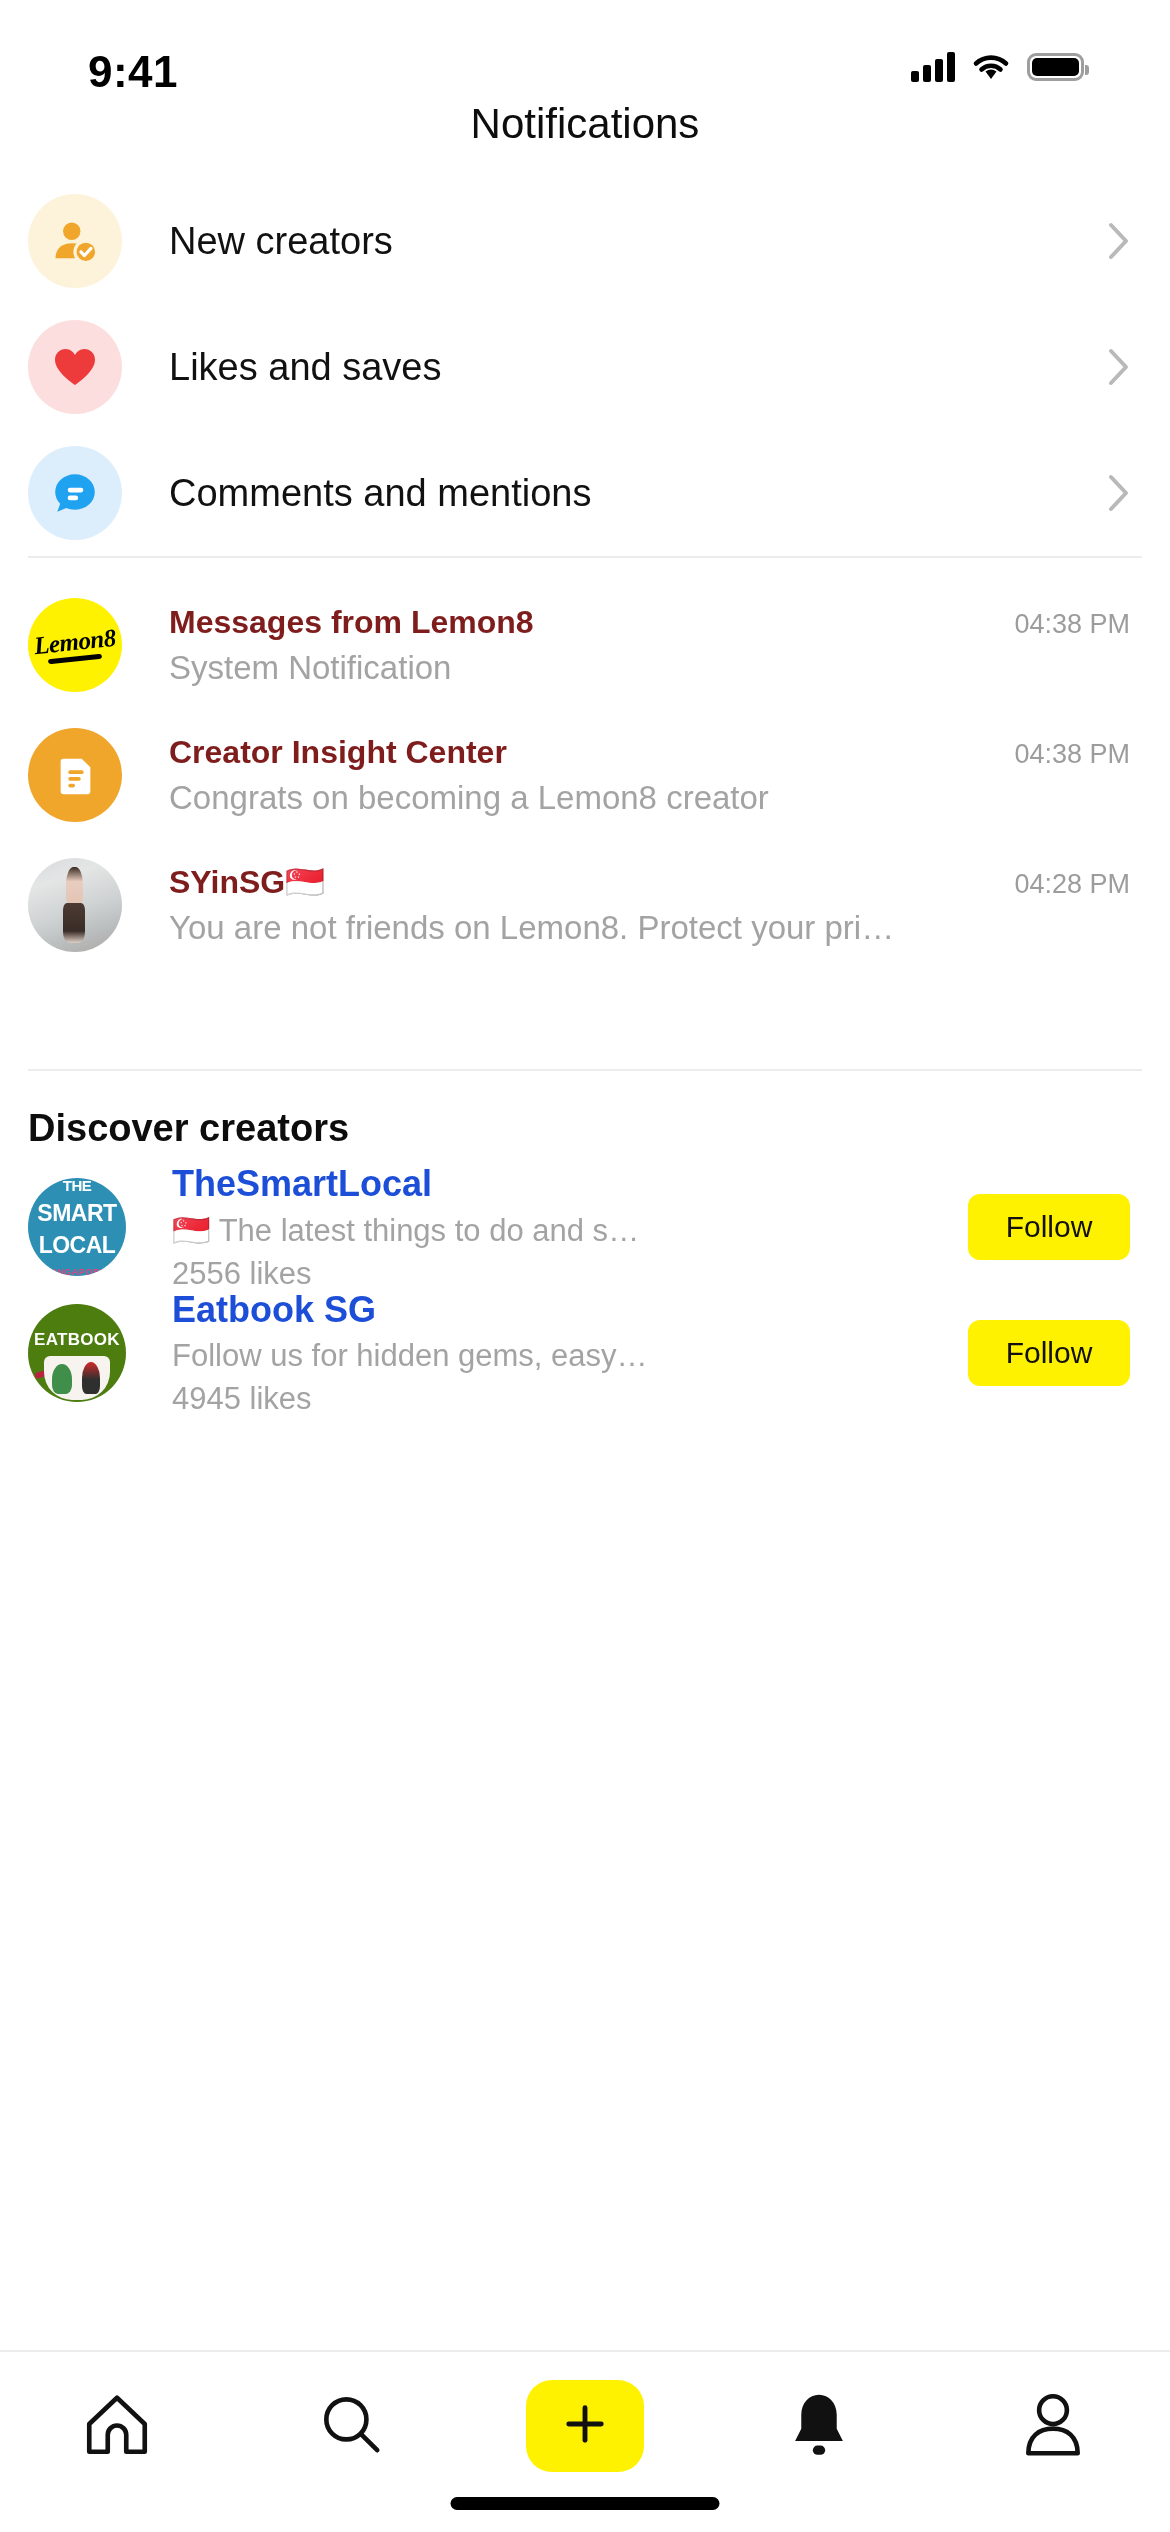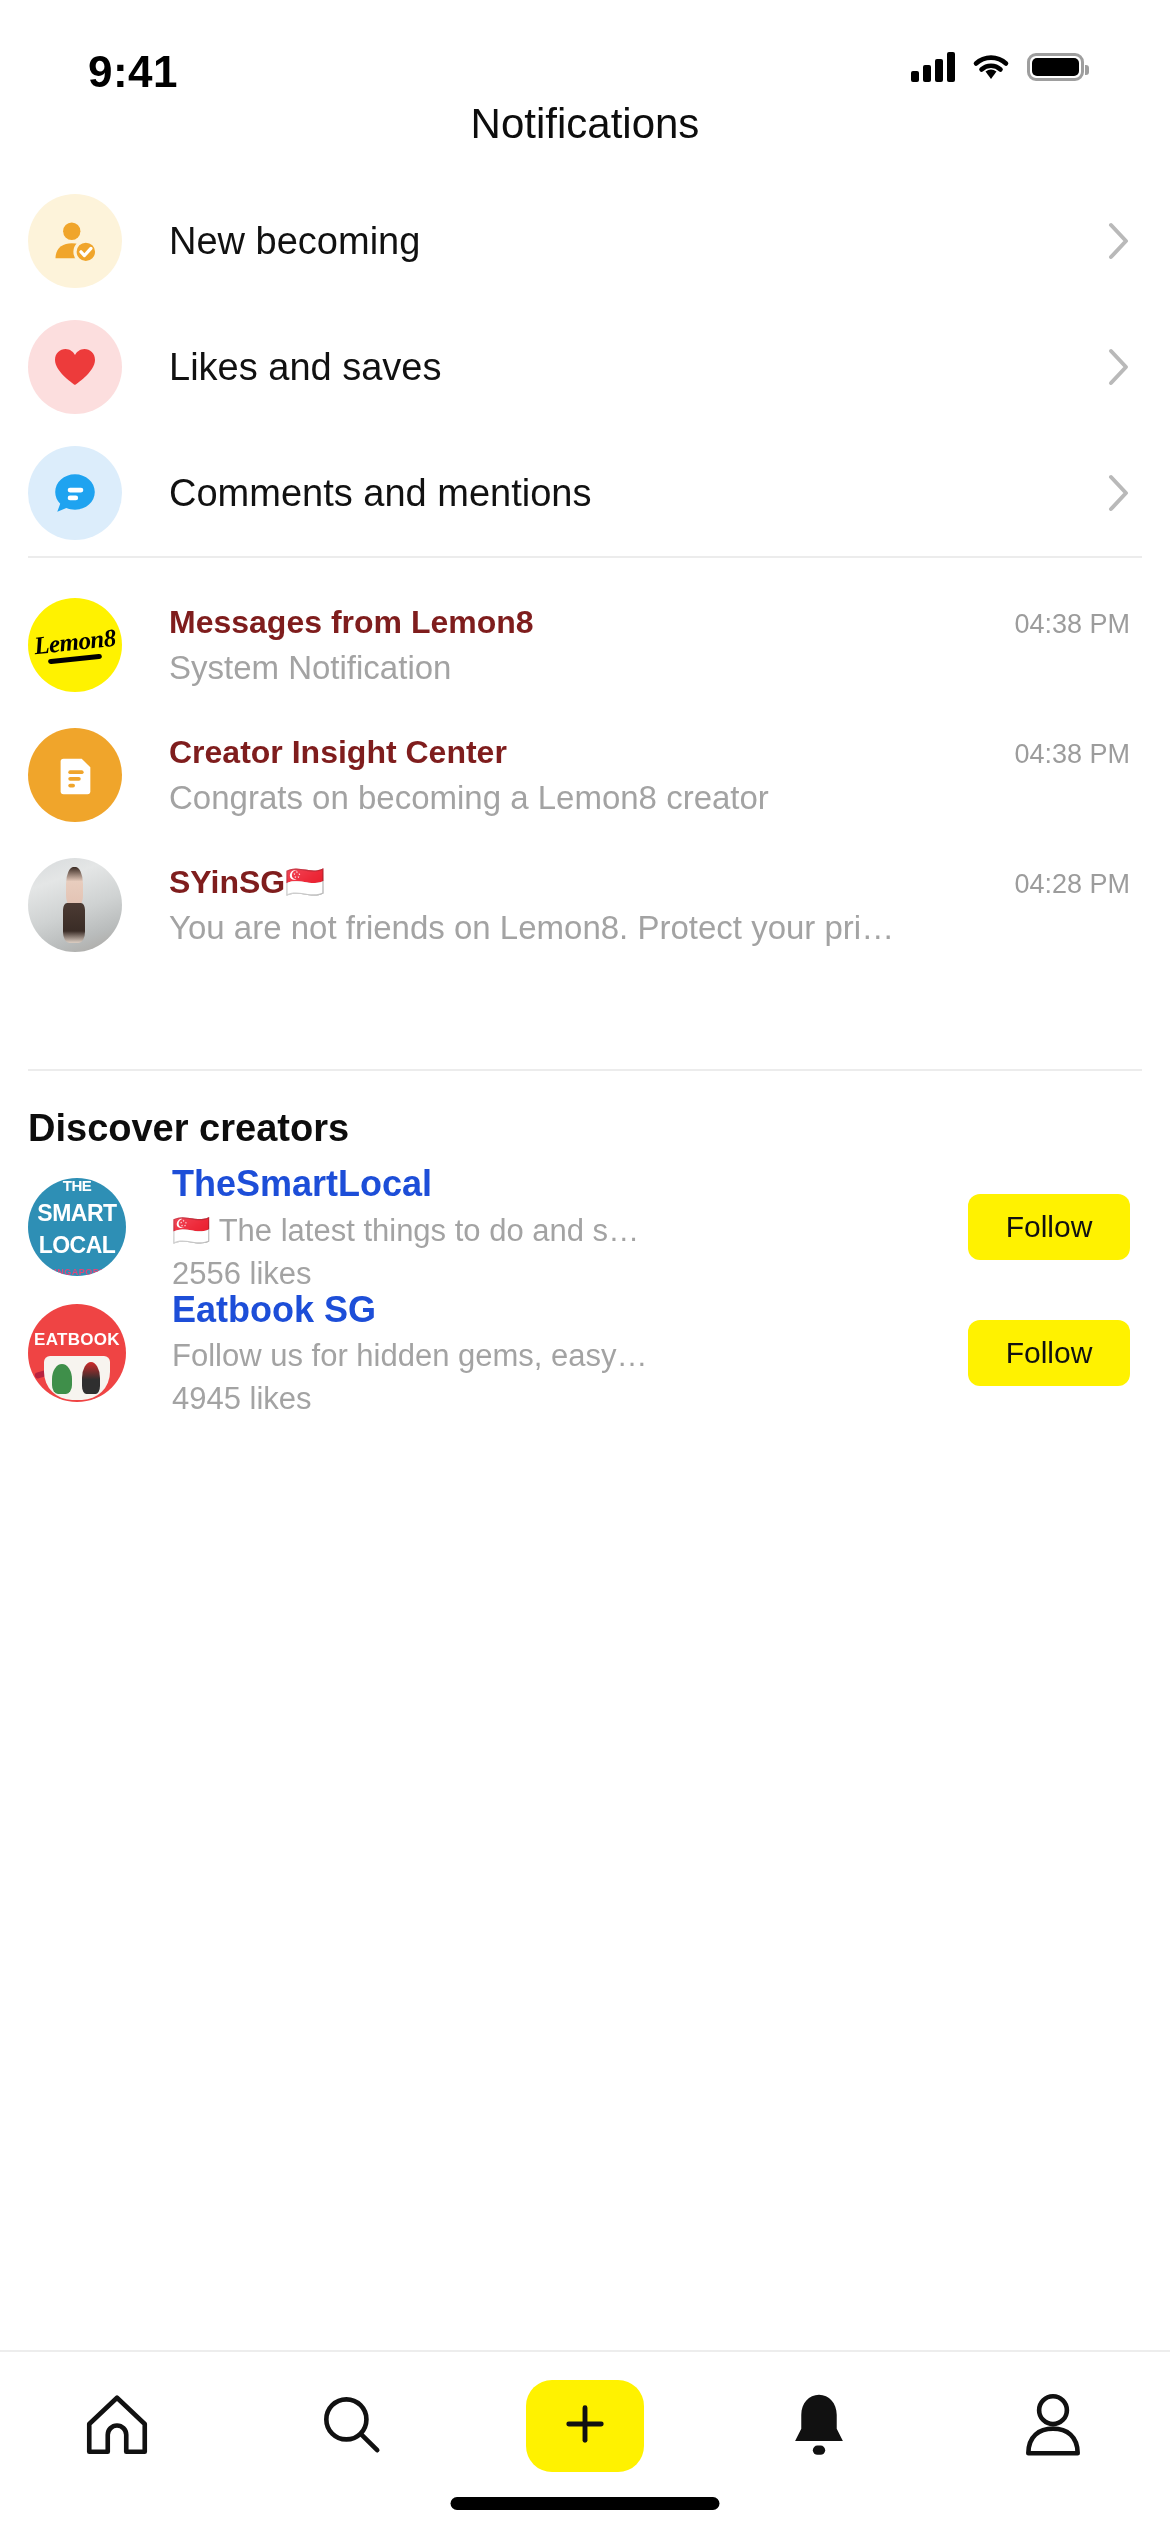--- a/index.html
+++ b/index.html
@@ -292,7 +292,7 @@
           <path d="M29.5 34 l3.2 3.4 l6-6.6" stroke="#fff" stroke-width="3" fill="none" stroke-linecap="round" stroke-linejoin="round"></path>
         </svg>
       </div>
-      <div class="cat-label">New becoming</div>
+      <div class="cat-label">New creators</div>
       <span class="chev">
         <svg viewBox="0 0 22 38" width="22" height="38">
             <path d="M3 3 L18 19 L3 35" stroke="#b9b9b9" stroke-width="4" fill="none" stroke-linecap="round" stroke-linejoin="round"></path>

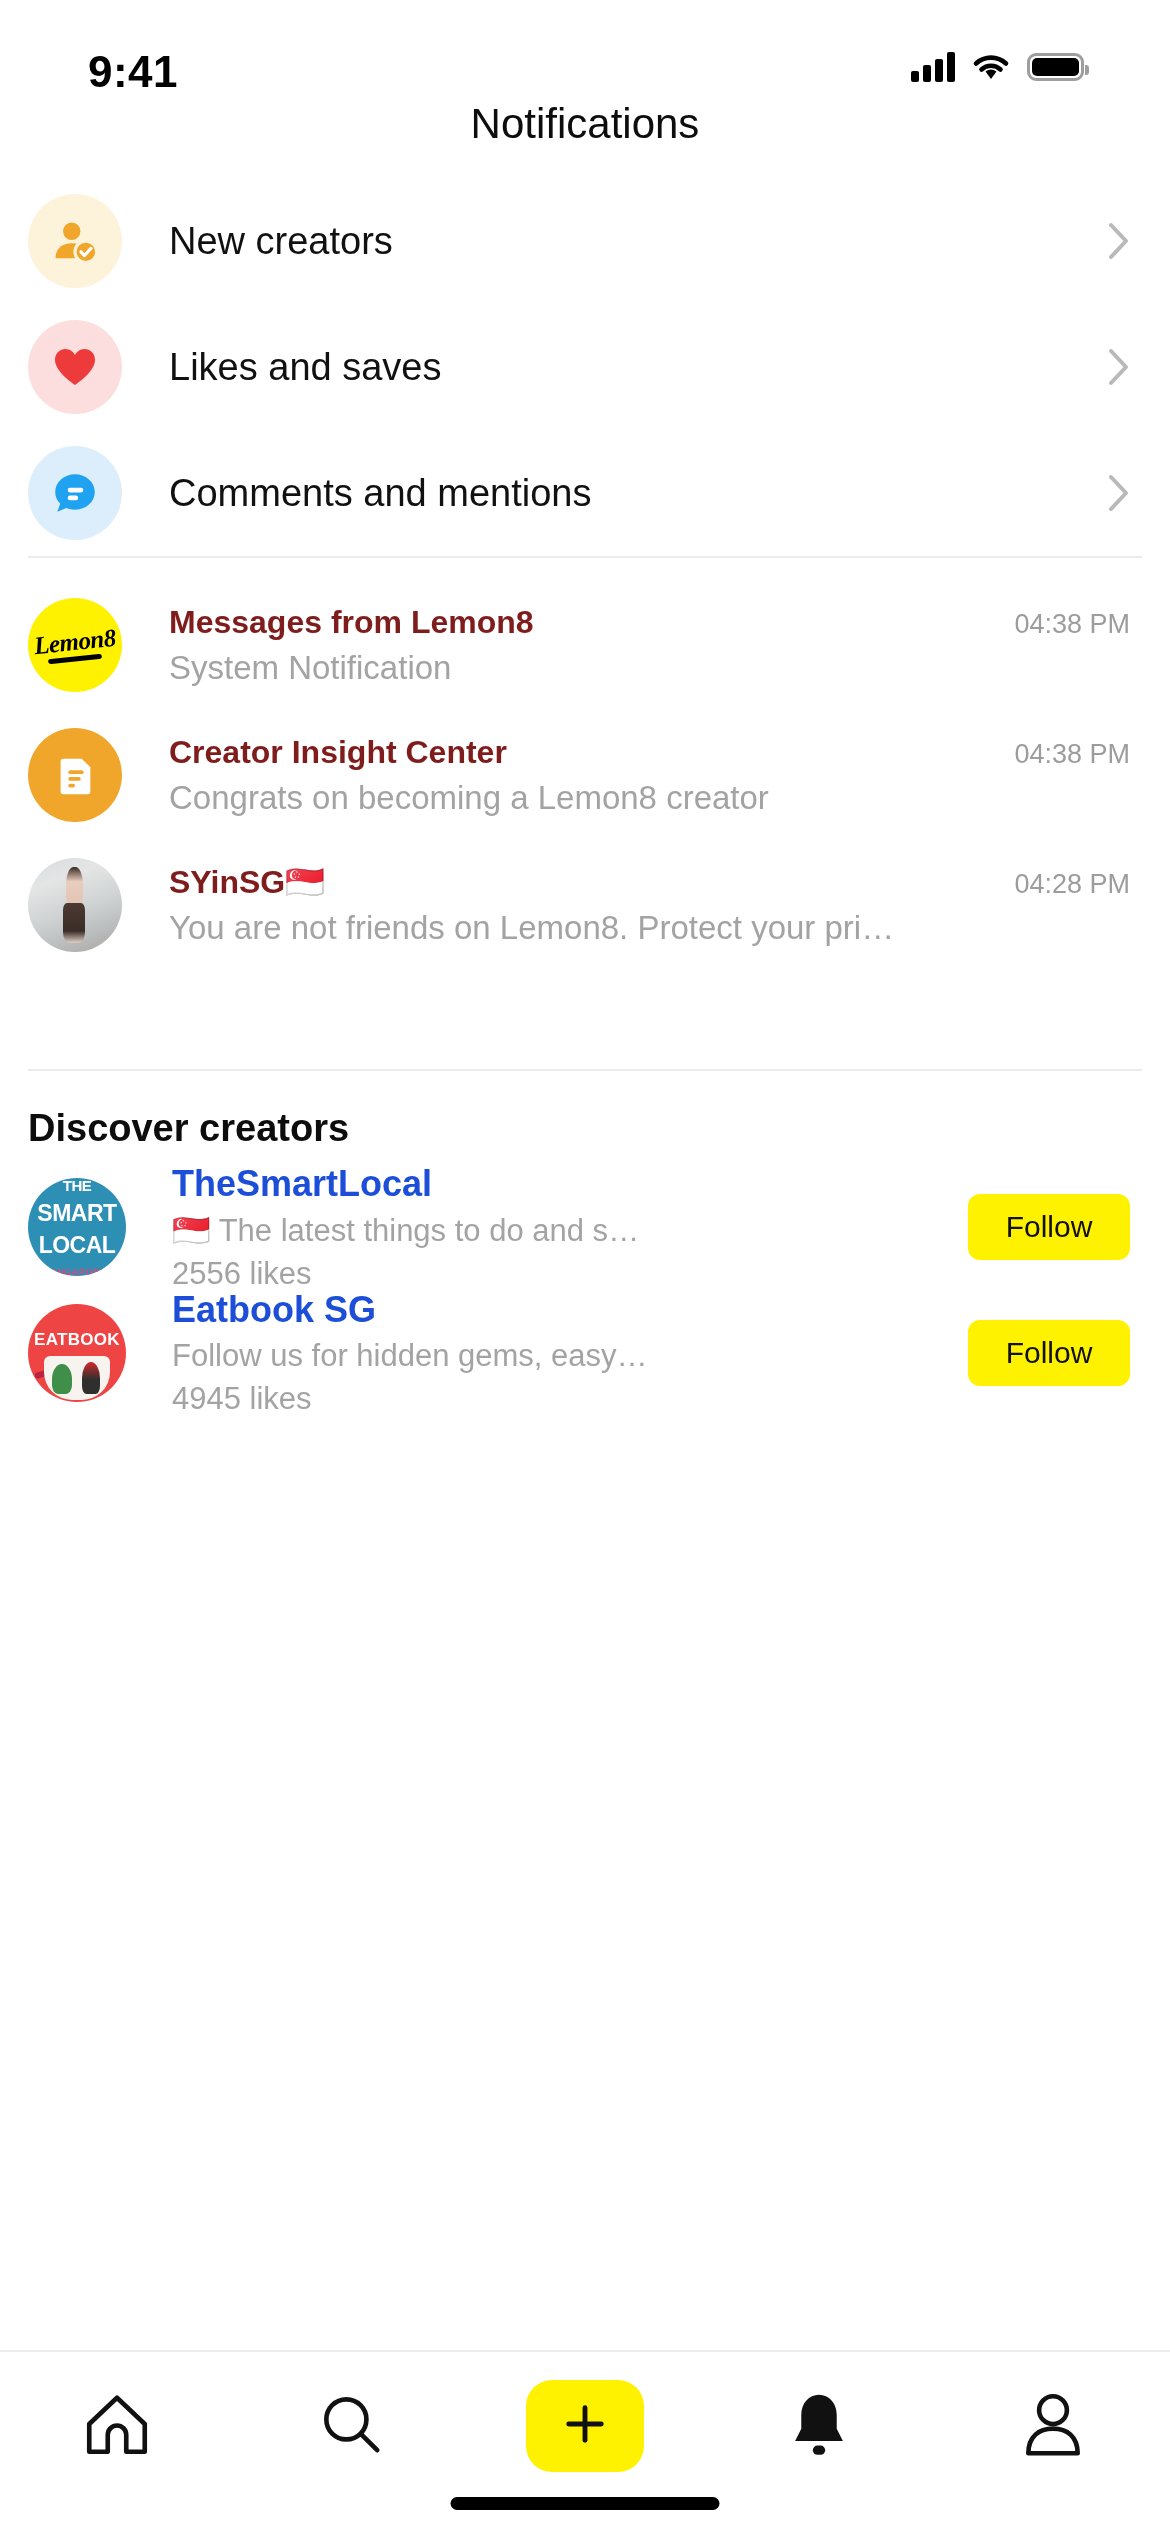--- a/index.html
+++ b/index.html
@@ -206,7 +206,7 @@
 
   
   .ebk {
-    width: 98px; height: 98px; background: #ef4444;
+    width: 98px; height: 98px; background: #4d7c0f;
     display: flex; flex-direction: column; align-items: center;
     justify-content: flex-start; padding-top: 26px; position: relative;
   }

